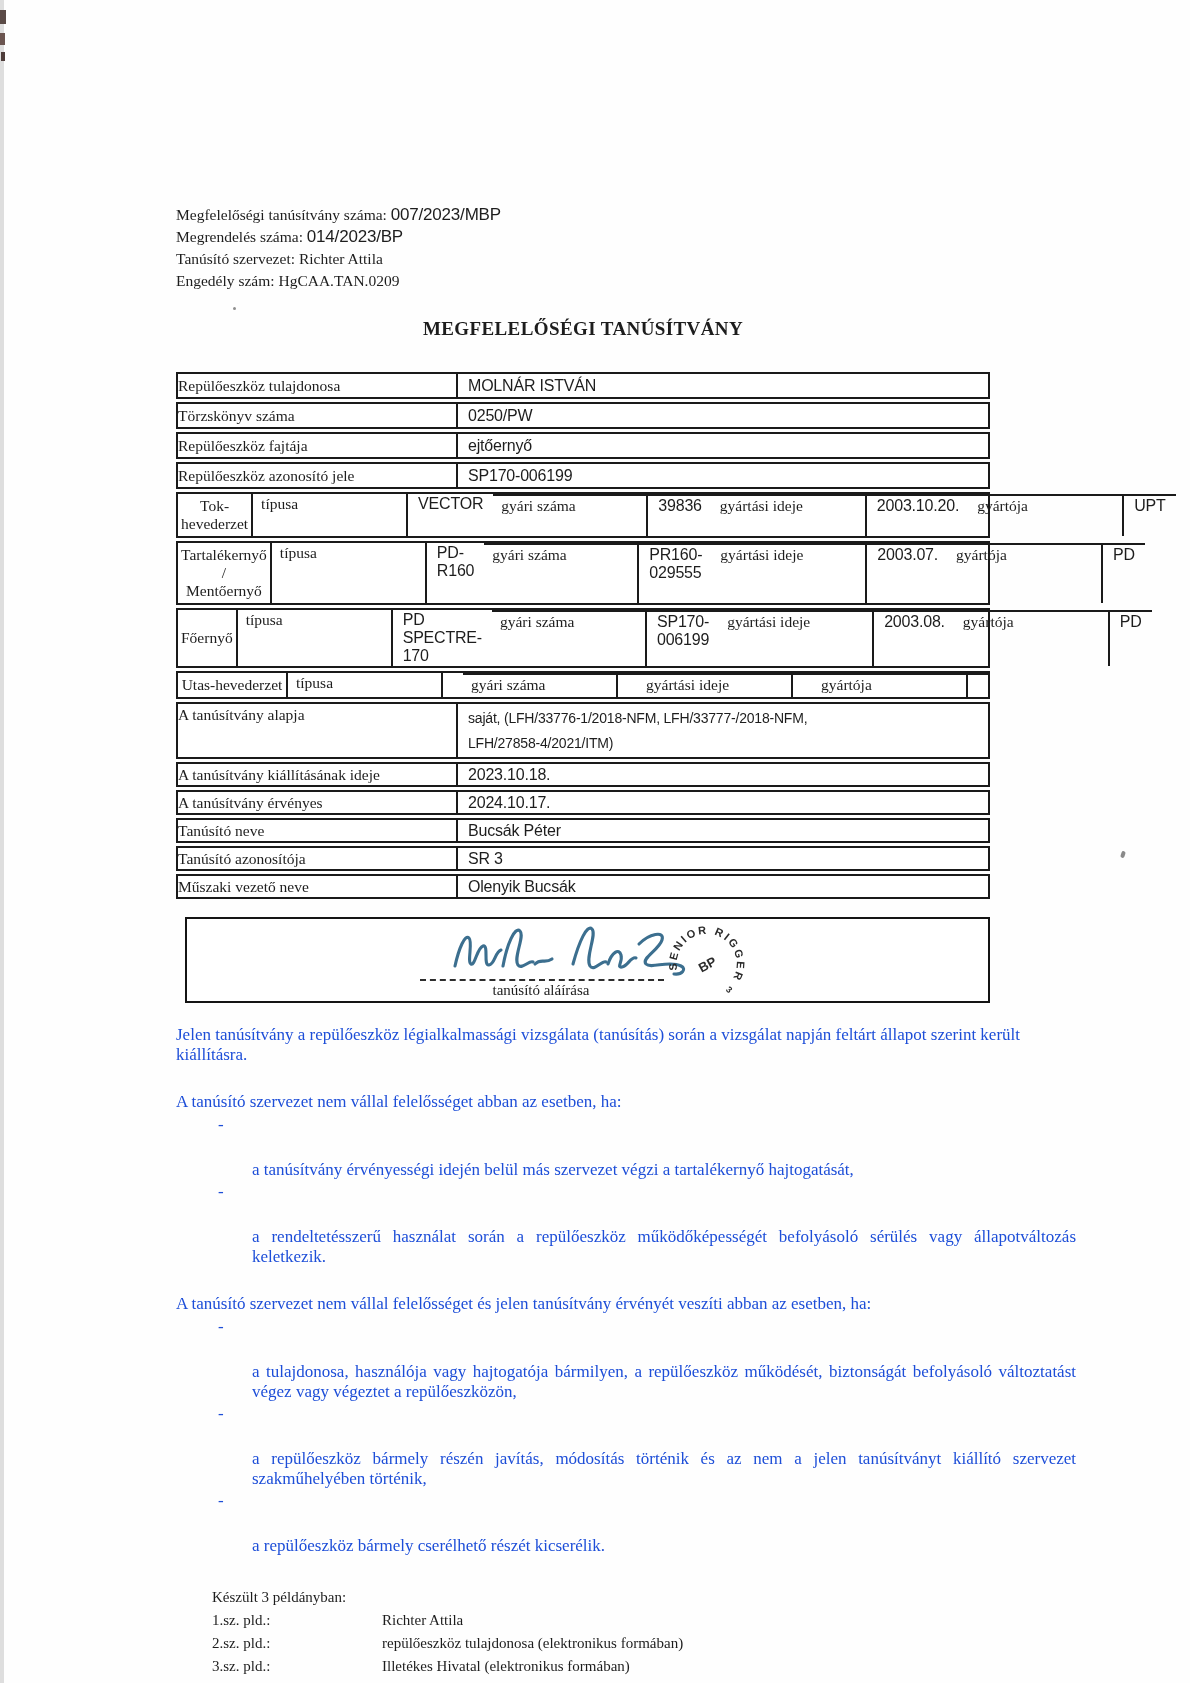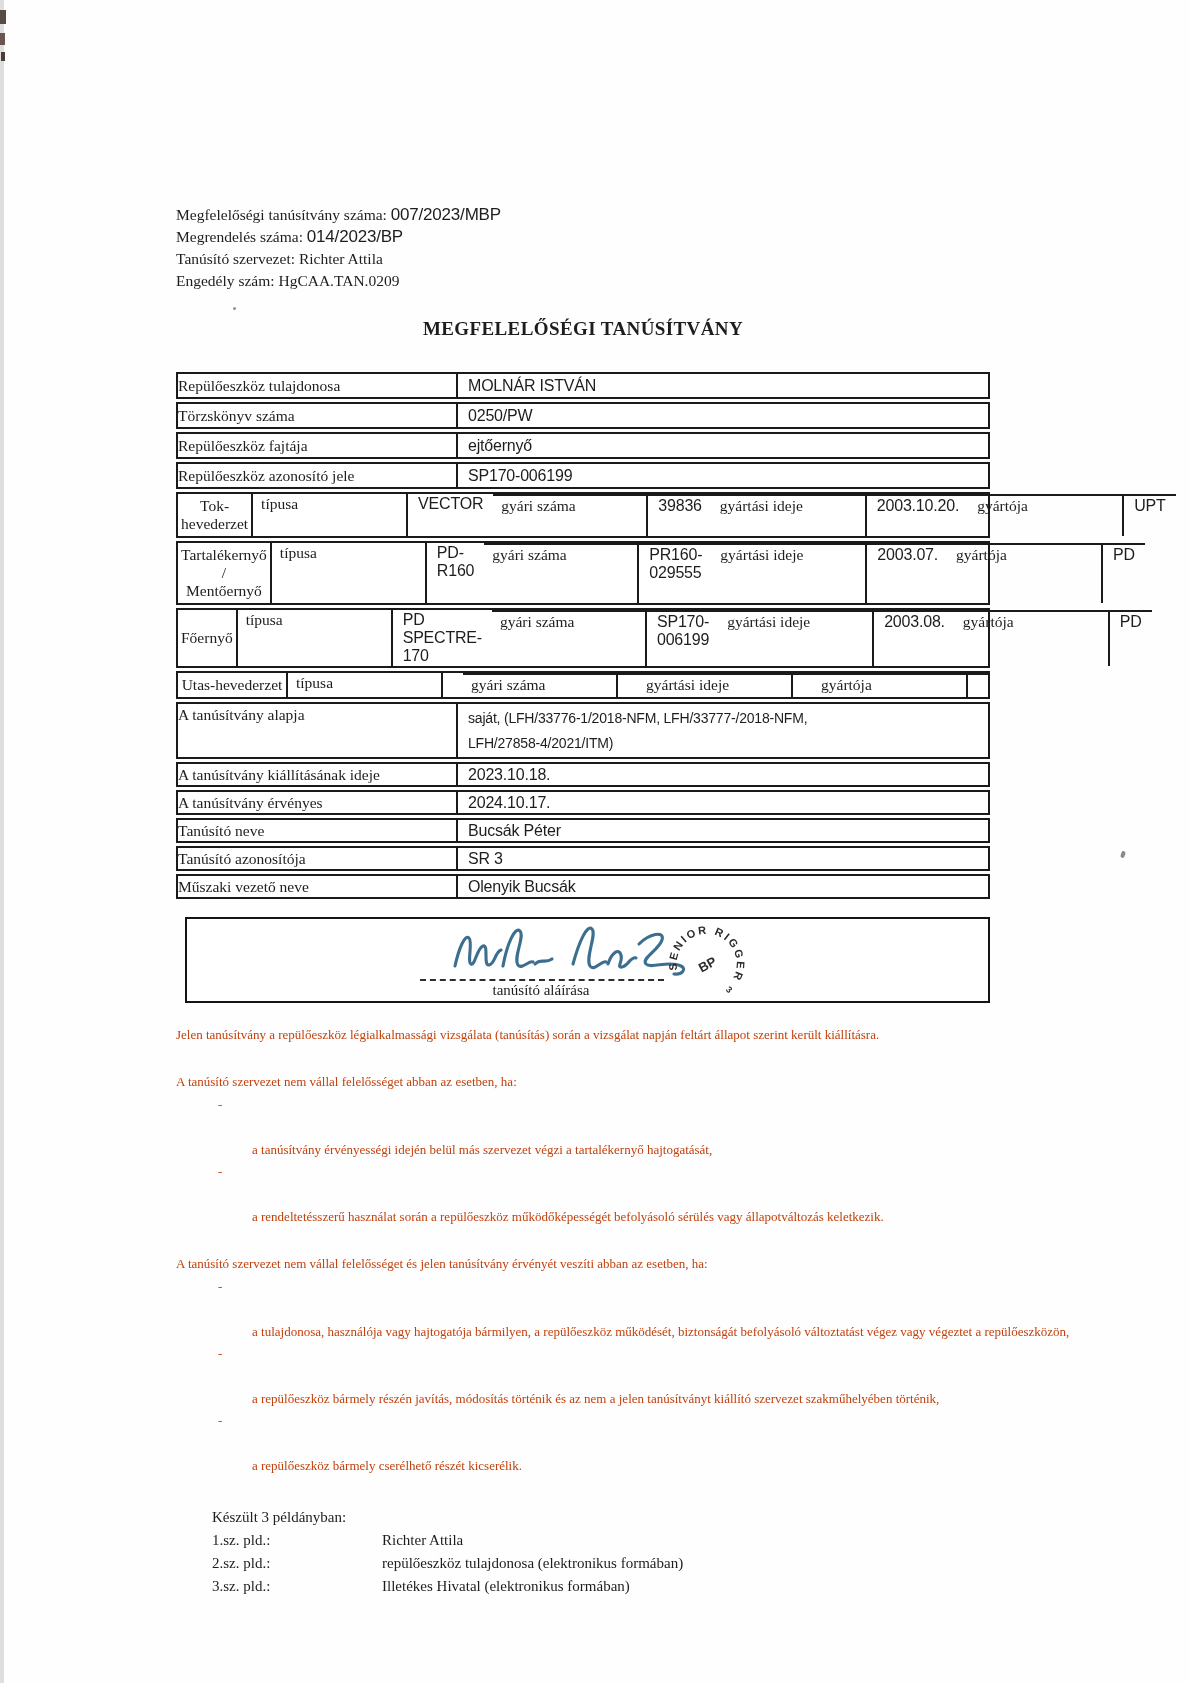--- a/index.html
+++ b/index.html
@@ -83,7 +83,7 @@
   .stamp { position:absolute; left:478px; top:0px; transform:rotate(10deg); }
 
   
-  .notes { width:902px; font-size:13px; line-height:20px; color:#c2410c; }
+  .notes { width:902px; font-size:17px; line-height:20px; color:#1d4ed8; }
   .p1 { margin-top:22px; }
   .phead { margin-top:27px; }
   .bullets { margin-top:3px; }

